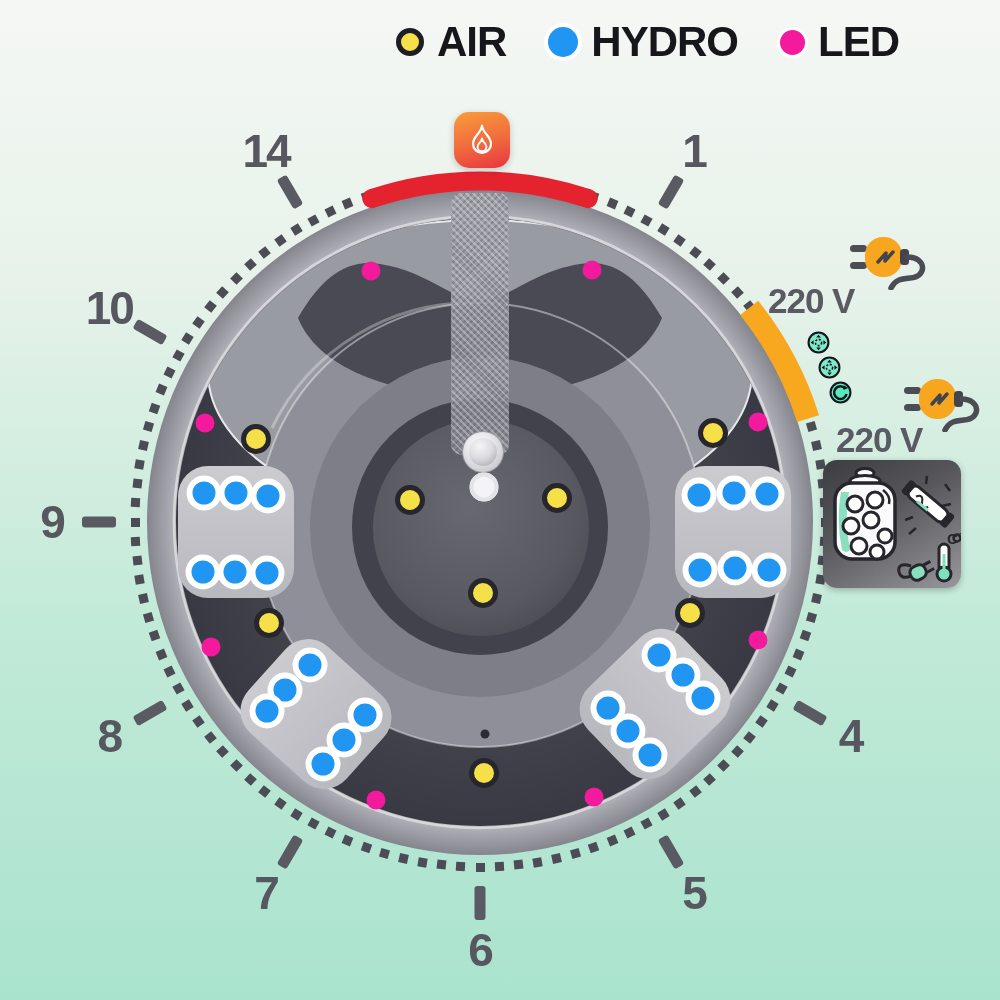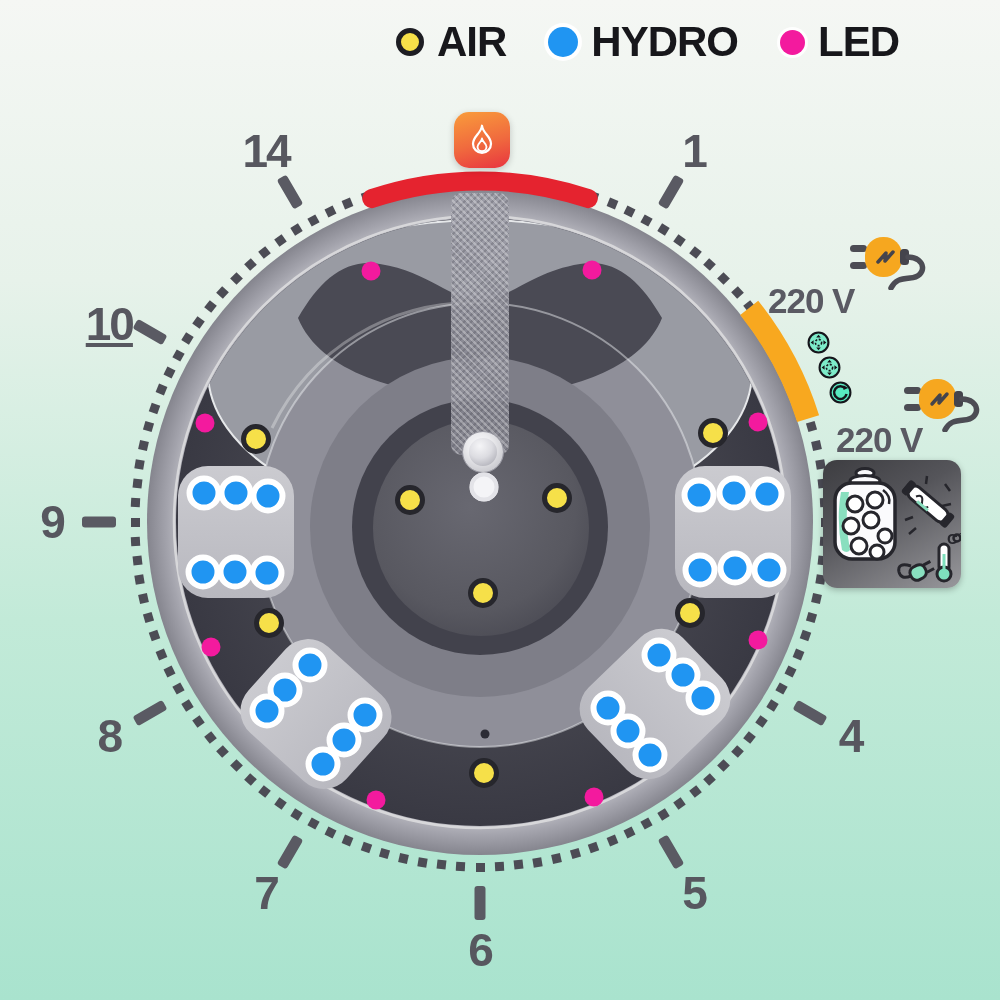--- a/index.html
+++ b/index.html
@@ -213,7 +213,7 @@
       <div class="dial-tick" style="left: 99px; top: 522px; transform: translate(-50%, -50%) rotate(270deg);"></div>
       <div class="dial-number" style="left: 52px; top: 522px;">9</div>
       <div class="dial-tick" style="left: 150.044px; top: 331.5px; transform: translate(-50%, -50%) rotate(300deg);"></div>
-      <div class="dial-number" style="left: 109.341px; top: 324px; text-decoration: underline;">10</div>
+      <div class="dial-number" style="left: 109.341px; top: 308px;">10</div>
       <div class="dial-tick" style="left: 289.5px; top: 192.044px; transform: translate(-50%, -50%) rotate(330deg);"></div>
       <div class="dial-number" style="left: 266px; top: 151.341px;">14</div>
     </div>

